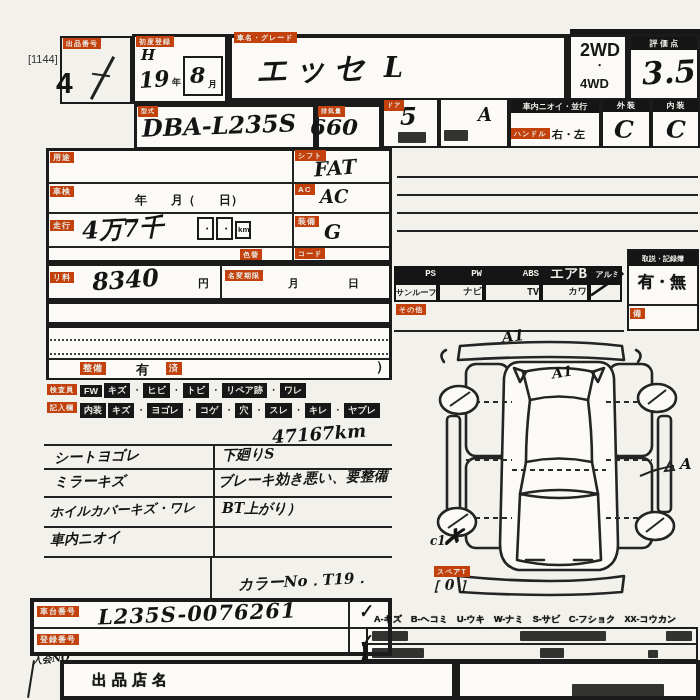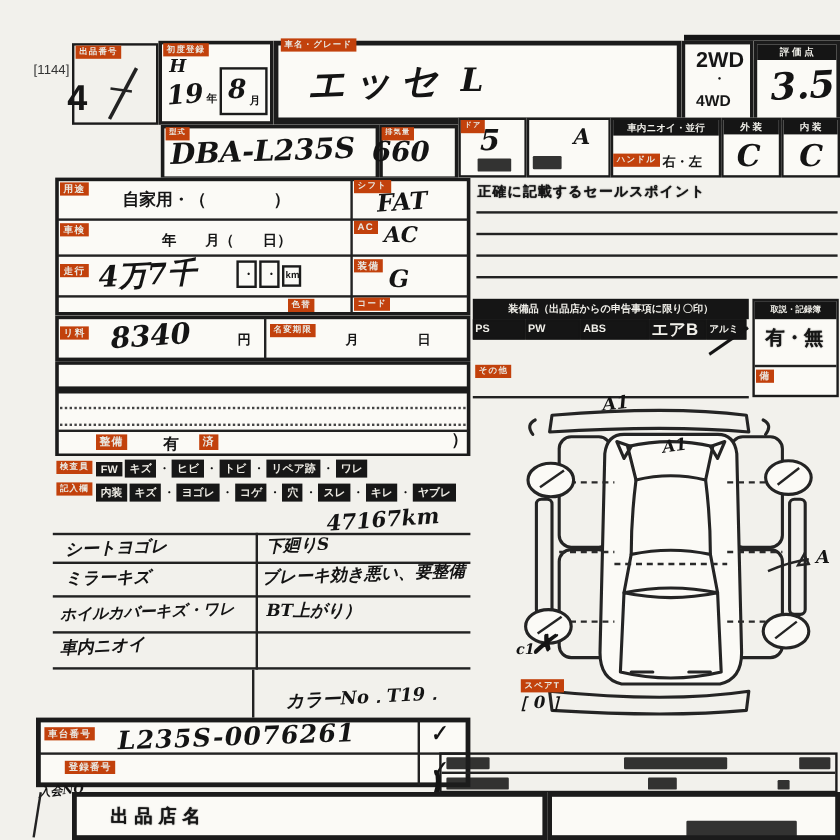--- a/index.html
+++ b/index.html
@@ -99,7 +99,6 @@
 <div class="hline" style="left:48px;top:212px;width:342px;"></div>
 <div class="hline" style="left:48px;top:246px;width:342px;"></div>
 <div class="chip" style="left:50px;top:152px;">用途</div>
-<div class="pr pre" style="left:102px;top:158px;font-size:14px;">自家用・（　　　　）</div>
 <div class="chip" style="left:295px;top:150px;font-size:7px;">シフト</div>
 <div class="hw" style="left:314px;top:156px;font-size:20px;transform:rotate(-4deg);">FAT</div>
 <div class="chip" style="left:50px;top:186px;">車検</div>

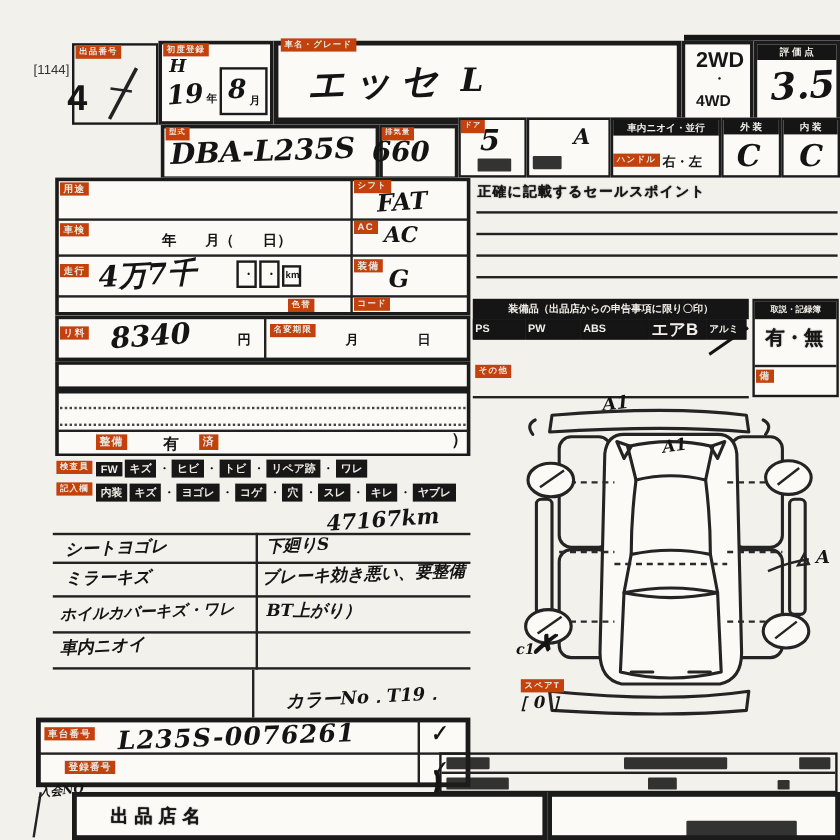--- a/index.html
+++ b/index.html
@@ -87,7 +87,6 @@
 <div class="band" style="left:653px;top:100px;width:45px;height:12px;font-size:8px;line-height:12px;text-align:center;">内 装</div>
 <div class="hw" style="left:666px;top:115px;font-size:25px;">C</div>
 
-<div class="pr" style="left:398px;top:152px;font-size:11.5px;letter-spacing:1px;text-shadow:0 0 1px #000;">正確に記載するセールスポイント</div>
 <div class="hline" style="left:397px;top:176px;width:301px;"></div>
 <div class="hline" style="left:397px;top:194px;width:301px;"></div>
 <div class="hline" style="left:397px;top:212px;width:301px;"></div>

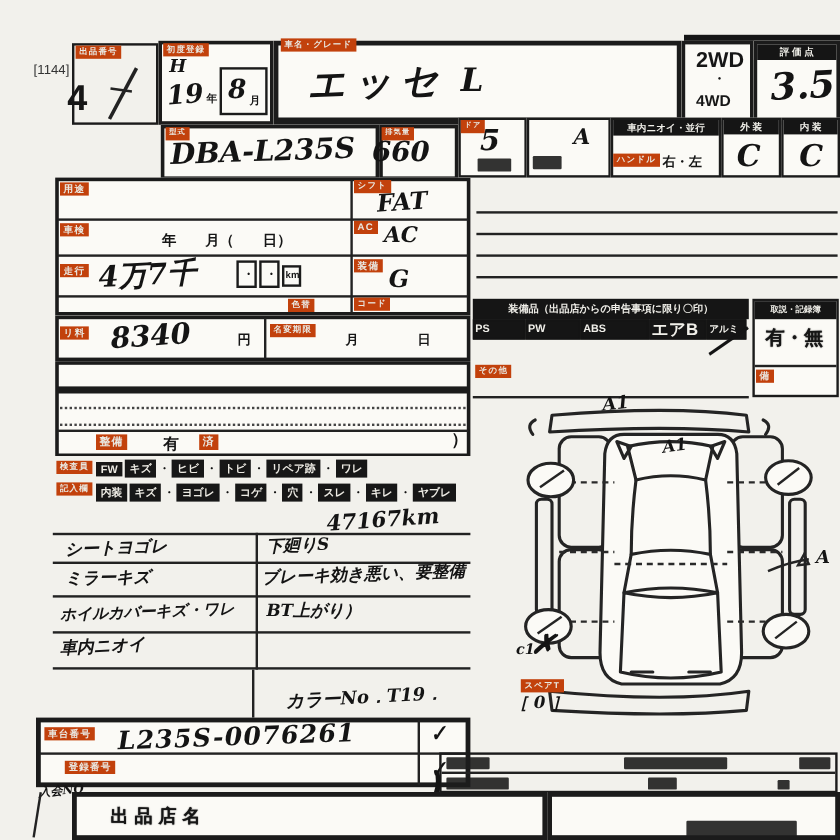--- a/index.html
+++ b/index.html
@@ -194,7 +194,6 @@
 <div class="pr" style="left:100px;top:634px;font-size:13px;"></div>
 <div class="hw" style="left:358px;top:631px;font-size:17px;transform:rotate(-10deg);">✓</div>
 
-<div class="band" style="left:394px;top:249px;width:230px;height:17px;font-size:8.5px;line-height:17px;text-align:center;">装備品（出品店からの申告事項に限り〇印）</div>
 <div class="irow" style="left:394px;top:266px;">
   <div class="gcell band" style="position:static;width:44px;height:17px;font-size:9px;line-height:13px;">PS</div>
   <div class="gcell band" style="position:static;width:46px;height:17px;font-size:9px;line-height:13px;">PW</div>

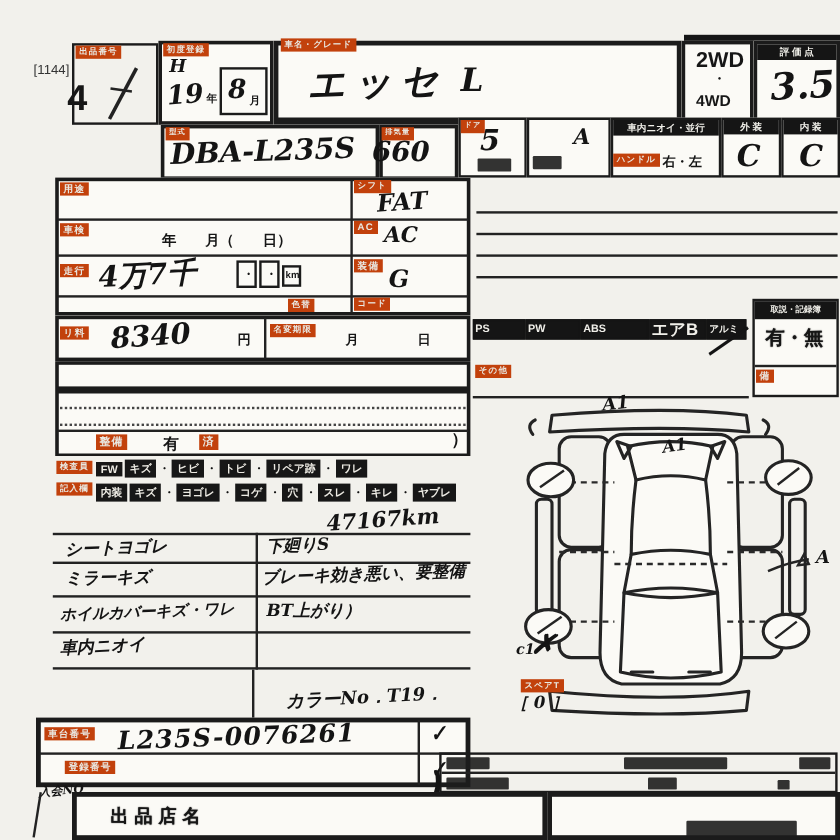--- a/index.html
+++ b/index.html
@@ -24,7 +24,7 @@
          margin-right:2px;white-space:nowrap;}
   .isep{font-weight:bold;color:#111;font-size:9px;margin-right:2px;}
   .irow{position:absolute;display:flex;align-items:center;}
-  .gcell{border:2px solid #141414;box-sizing:border-box;text-align:left;overflow:hidden;}
+  .gcell{border:2px solid #141414;box-sizing:border-box;text-align:right;overflow:hidden;font-family:Liberation Mono, monospace;}
   svg{position:absolute;}
 </style>
 </head>

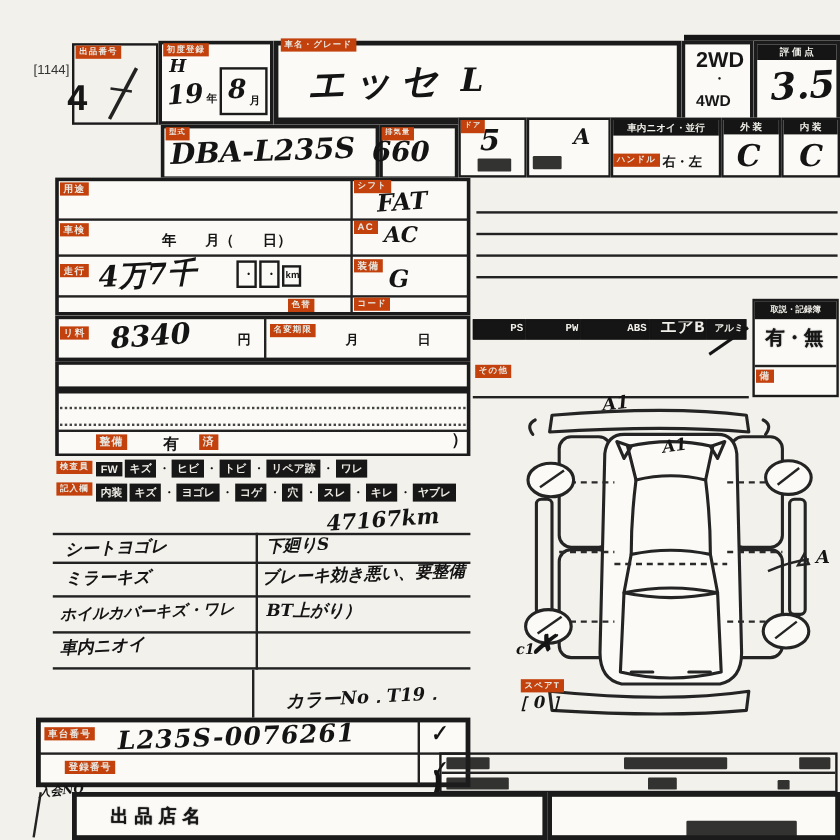--- a/index.html
+++ b/index.html
@@ -200,6 +200,13 @@
   <div class="gcell band" style="position:static;width:57px;height:17px;font-size:9px;line-height:13px;">ABS</div>
   <div class="gcell band" style="position:static;width:48px;height:17px;font-size:14px;line-height:13px;">エアB</div>
   <div class="gcell band" style="position:static;width:33px;height:17px;font-size:8px;line-height:13px;">アルミ</div>
+</div>
+<div class="irow" style="left:394px;top:283px;">
+  <div class="gcell pr" style="position:static;width:44px;height:19px;font-size:8px;line-height:15px;">サンルーフ</div>
+  <div class="gcell pr" style="position:static;width:46px;height:19px;font-size:9px;line-height:15px;">ナビ</div>
+  <div class="gcell pr" style="position:static;width:57px;height:19px;font-size:10px;line-height:15px;">TV</div>
+  <div class="gcell pr" style="position:static;width:48px;height:19px;font-size:9px;line-height:15px;">カワ</div>
+  <div class="gcell pr" style="position:static;width:33px;height:19px;"></div>
 </div>
 <div class="hw" style="left:592px;top:262px;font-size:30px;transform:rotate(6deg);">／</div>
 <div class="chip" style="left:396px;top:304px;font-size:7px;">その他</div>

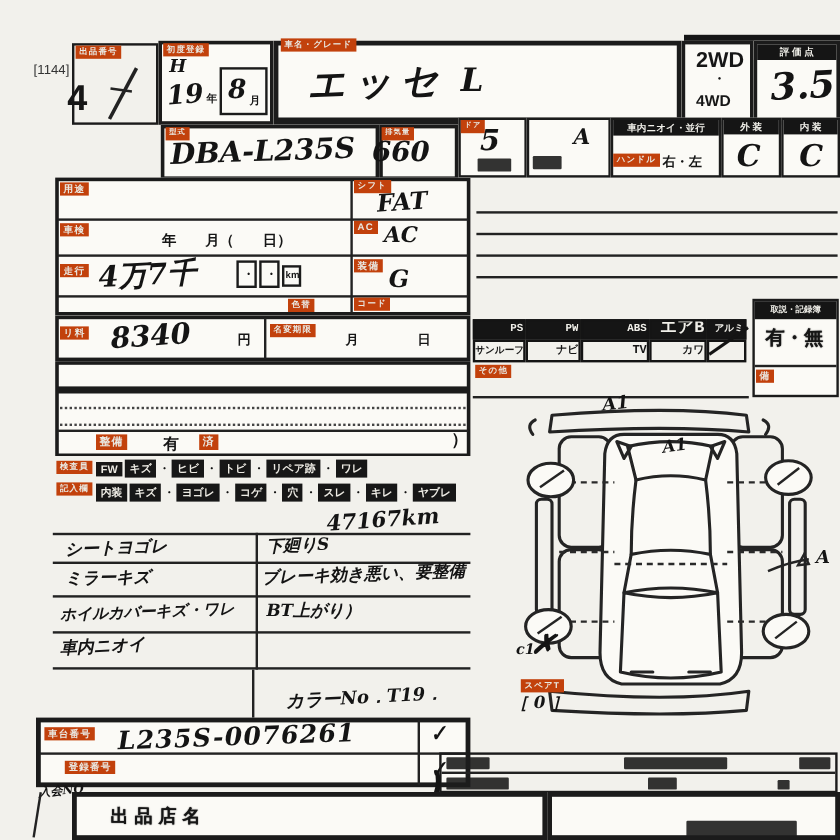--- a/index.html
+++ b/index.html
@@ -282,6 +282,7 @@
 <div class="chip" style="left:434px;top:566px;font-size:7px;">スペアT</div>
 <div class="hw" style="left:426px;top:577px;font-size:14px;">［ 0 ］</div>
 
+<div class="pr" style="left:374px;top:613px;font-size:9px;letter-spacing:0;text-shadow:0 0 1px #000;">A-キズ　B-ヘコミ　U-ウキ　W-ナミ　S-サビ　C-フショク　XX-コウカン</div>
 <div class="cell" style="left:366px;top:627px;width:332px;height:34px;background:transparent;"></div>
 <div class="hline" style="left:368px;top:643px;width:328px;"></div>
 <div class="smudge" style="left:372px;top:631px;width:36px;height:10px;"></div>

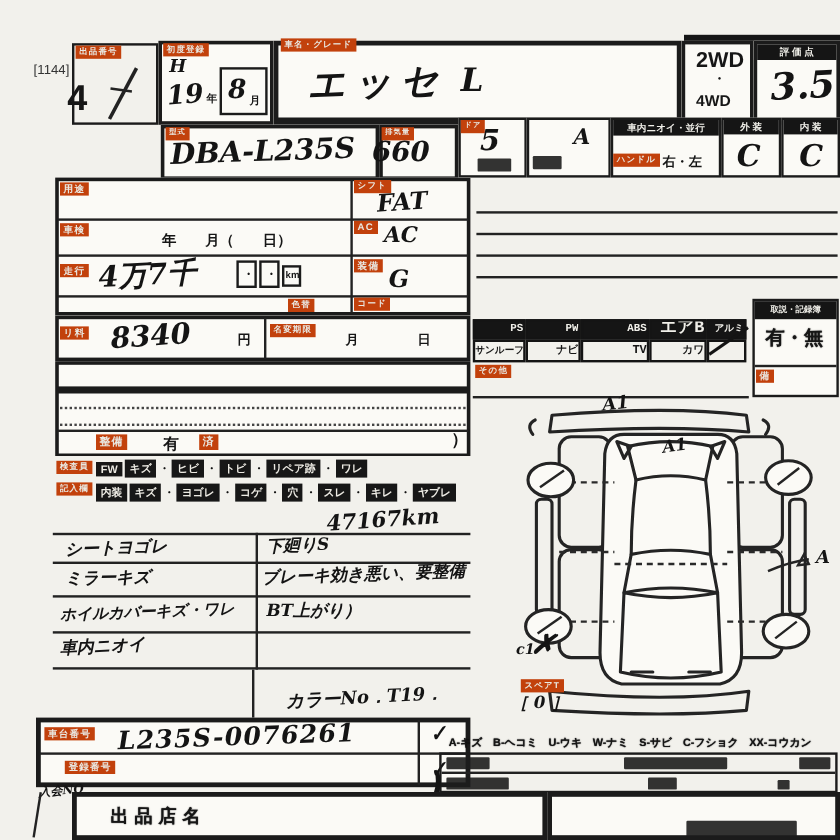--- a/index.html
+++ b/index.html
@@ -190,7 +190,7 @@
 <div class="chip" style="left:37px;top:606px;font-size:8px;">車台番号</div>
 <div class="hw" style="left:98px;top:601px;font-size:21px;letter-spacing:1px;transform:rotate(-2deg);">L235S-0076261</div>
 <div class="hw" style="left:358px;top:601px;font-size:17px;transform:rotate(-10deg);">✓</div>
-<div class="chip" style="left:37px;top:634px;font-size:8px;margin-left:17px;">登録番号</div>
+<div class="chip" style="left:37px;top:634px;font-size:8px;">登録番号</div>
 <div class="pr" style="left:100px;top:634px;font-size:13px;"></div>
 <div class="hw" style="left:358px;top:631px;font-size:17px;transform:rotate(-10deg);">✓</div>
 

